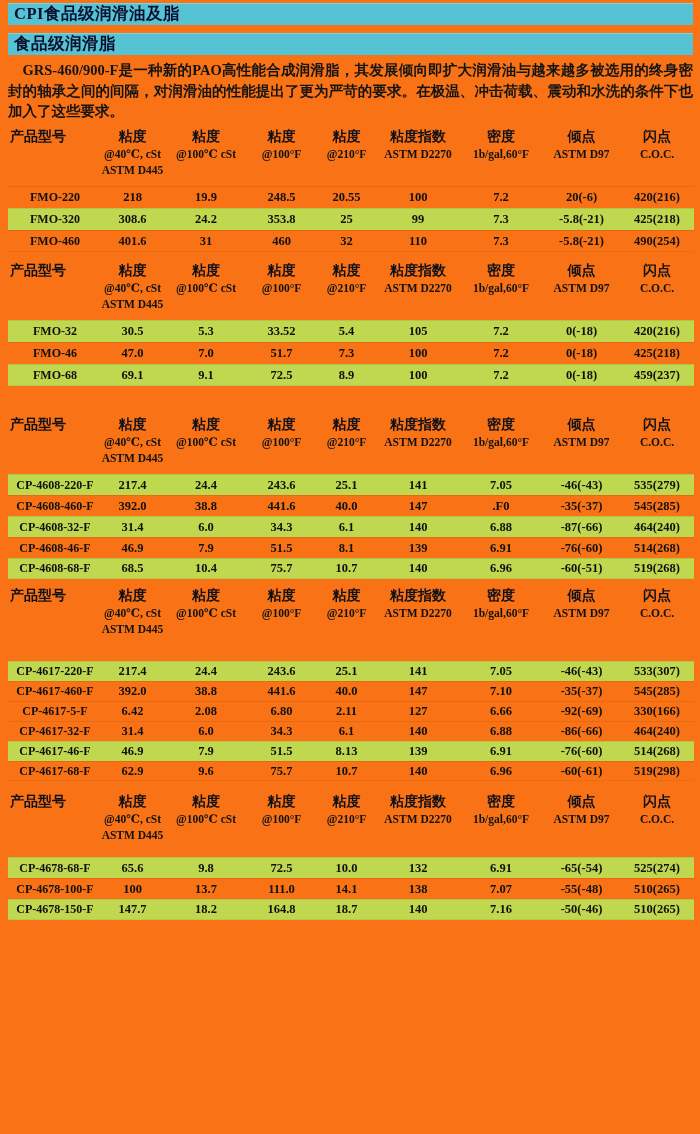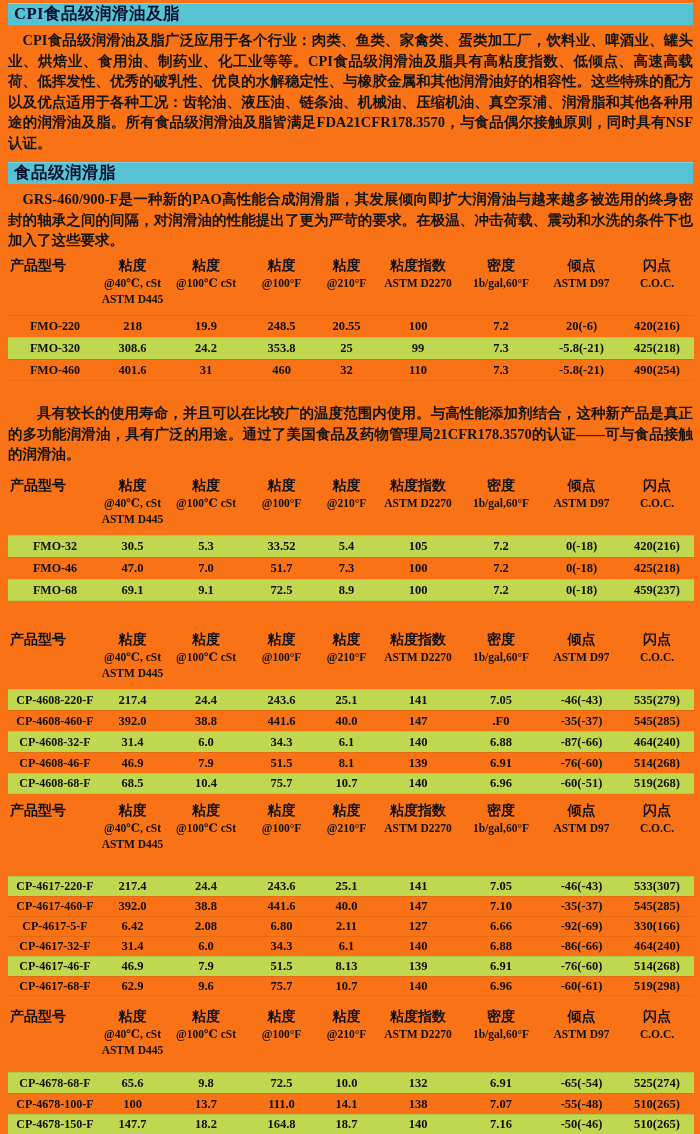--- a/index.html
+++ b/index.html
@@ -87,7 +87,6 @@
     <span class="bar-text">CPI食品级润滑油及脂</span>
   </div>
 
-  <p class="para p1">CPI食品级润滑油及脂广泛应用于各个行业：肉类、鱼类、家禽类、蛋类加工厂，饮料业、啤酒业、罐头业、烘焙业、食用油、制药业、化工业等等。CPI食品级润滑油及脂具有高粘度指数、低倾点、高速高载荷、低挥发性、优秀的破乳性、优良的水解稳定性、与橡胶金属和其他润滑油好的相容性。这些特殊的配方以及优点适用于各种工况：齿轮油、液压油、链条油、机械油、压缩机油、真空泵浦、润滑脂和其他各种用途的润滑油及脂。所有食品级润滑油及脂皆满足FDA21CFR178.3570，与食品偶尔接触原则，同时具有NSF认证。</p>
 
   <div class="section-bar bar2">
     <span class="bar-text">食品级润滑脂</span>

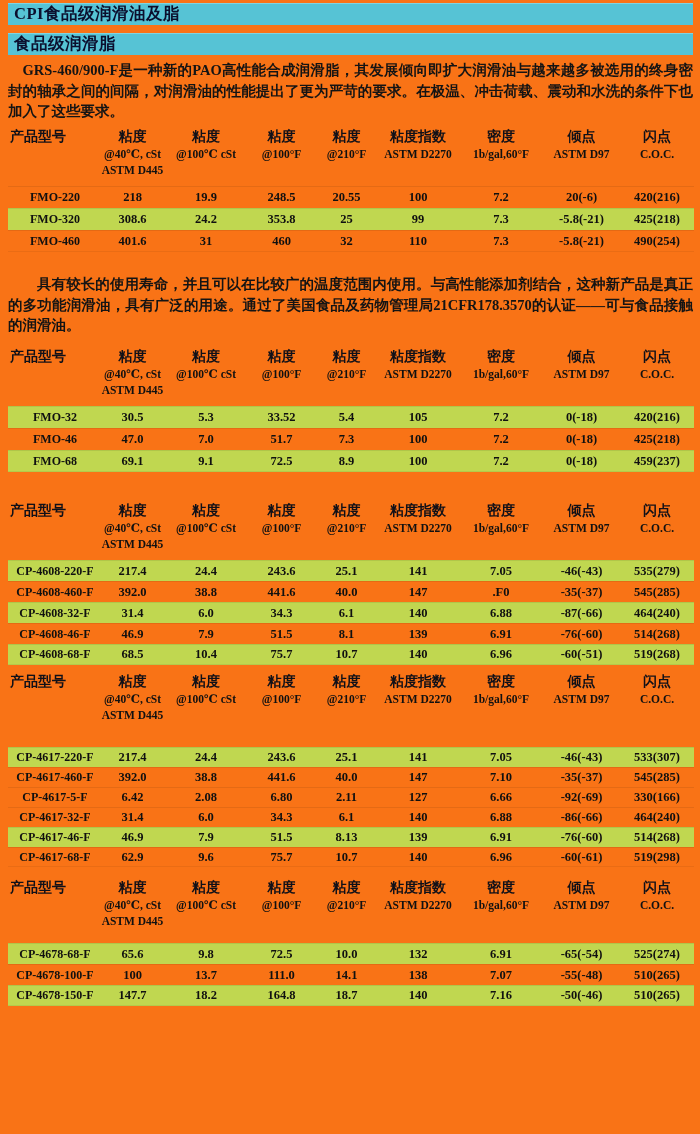--- a/index.html
+++ b/index.html
@@ -170,7 +170,6 @@
       </div>
     </section>
 
-  <p class="para p3">具有较长的使用寿命，并且可以在比较广的温度范围内使用。与高性能添加剂结合，这种新产品是真正的多功能润滑油，具有广泛的用途。通过了美国食品及药物管理局21CFR178.3570的认证——可与食品接触的润滑油。</p>
 
   <section class="spec-table" data-table="1">
       <div class="thead">

